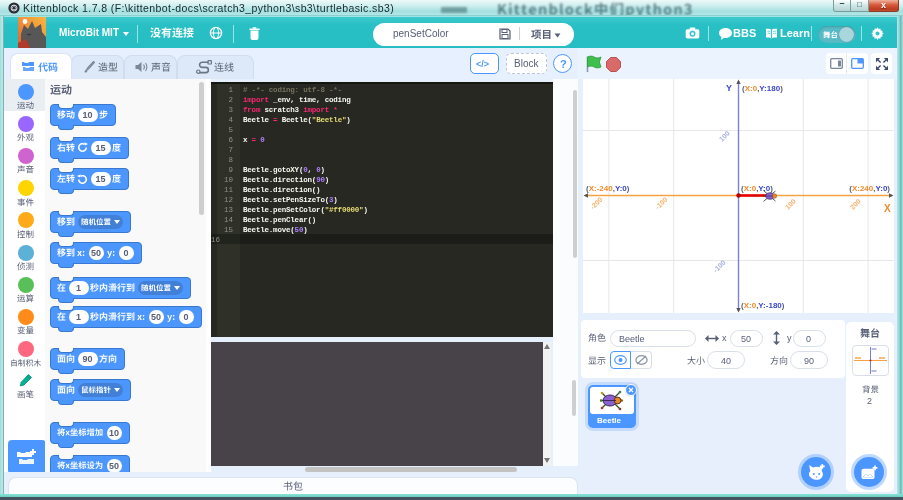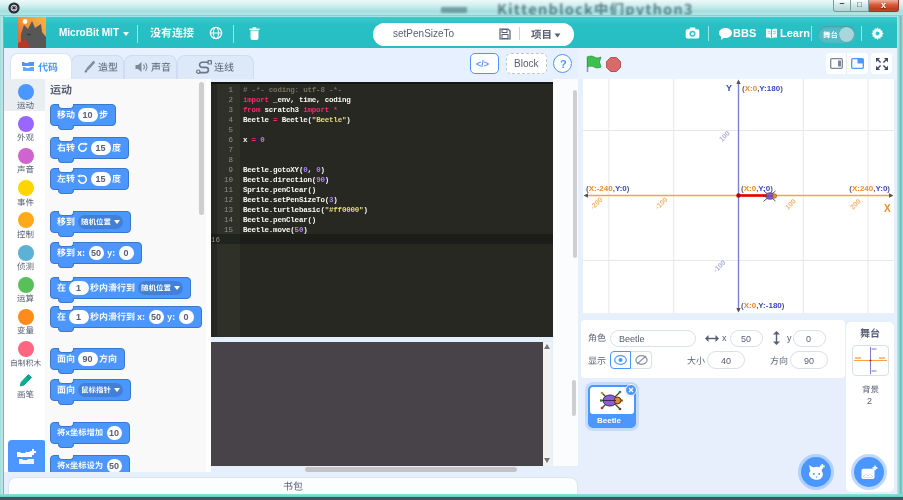--- a/index.html
+++ b/index.html
@@ -13,6 +13,7 @@
       <circle cx="6" cy="6" r="3" fill="none" stroke="#cfd6dd" stroke-width="1"></circle>
       <path d="M6 3l2.6 4.5H3.4z" fill="none" stroke="#cfd6dd" stroke-width=".8"></path>
     </svg>
+<div style="position:absolute;left:23px;top:3px;color:#15272b;font-size:10.5px;font-weight:normal;font-family:'Liberation Sans', sans-serif;white-space:nowrap;line-height:1;letter-spacing:0.4px">Kittenblock 1.7.8 (F:\kittenbot-docs\scratch3_python3\sb3\turtlebasic.sb3)</div>
 <svg style="position:absolute;left:497px;top:2px;opacity:0.7;filter:blur(0.8px);" width="198" height="16" viewBox="0 0 198 16">
       <g fill="#2e555e" transform="translate(0,12.76)">
         <path transform="translate(0.00,0) scale(0.014500,-0.014500)" d="M91 0H239V208L336 333L528 0H690L424 449L650 741H487L242 419H239V741H91Z"></path>

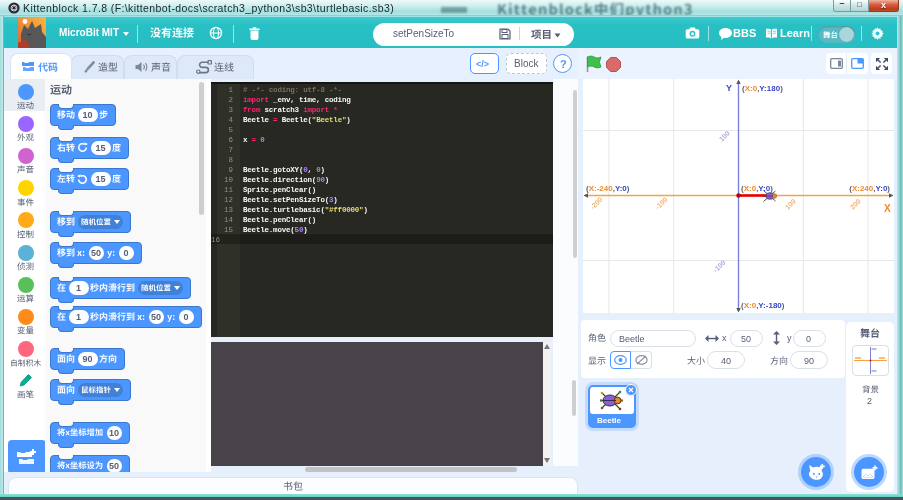--- a/index.html
+++ b/index.html
@@ -91,7 +91,7 @@
 <rect x="3.5" y="0.2" width="4" height="1.6" rx="0.8" fill="#fff"></rect>
   </svg>
 <div style="position:absolute;left:373px;top:23px;width:201px;height:23px;background:#fff;border-radius:11.5px"></div>
-<div style="position:absolute;left:393px;top:29px;color:#575e75;font-size:10px;font-weight:normal;font-family:'Liberation Sans', sans-serif;white-space:nowrap;line-height:1;">setPenSizeTo</div>
+<div style="position:absolute;left:393px;top:29px;color:#575e75;font-size:10px;font-weight:normal;font-family:'Liberation Sans', sans-serif;white-space:nowrap;line-height:1;">penSetColor</div>
 <svg class="ab" style="left:499px;top:28px" width="12" height="12" viewBox="0 0 12 12">
 <path d="M1 1h8l2 2v8H1z" fill="none" stroke="#575e75" stroke-width="1.2"></path>
 <rect x="3" y="1.5" width="5" height="3" fill="none" stroke="#575e75" stroke-width="1"></rect>

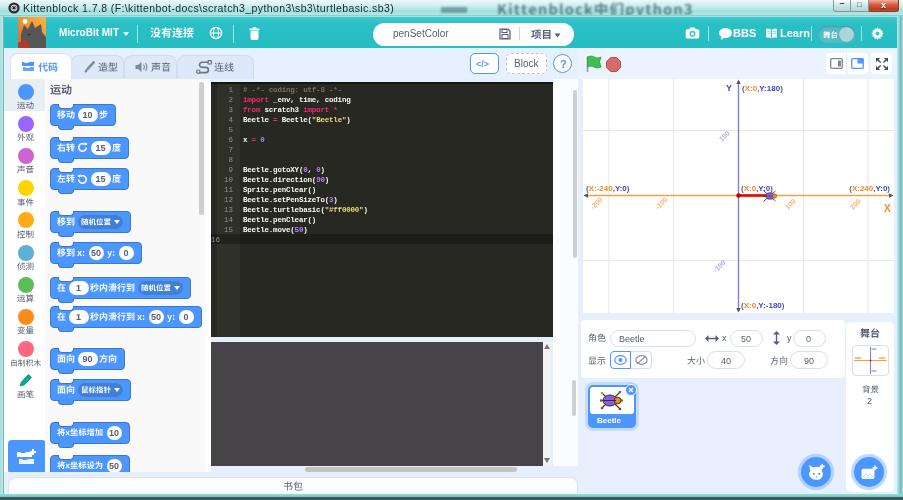--- a/index.html
+++ b/index.html
@@ -565,7 +565,7 @@
     <div style="height:10px;line-height:10px;white-space:pre"></div>
     <div style="height:10px;line-height:10px;white-space:pre"><span style="color:#f8f8f2">Beetle.gotoXY(</span><span style="color:#ae81ff">0</span><span style="color:#f8f8f2">, </span><span style="color:#ae81ff">0</span><span style="color:#f8f8f2">)</span></div>
     <div style="height:10px;line-height:10px;white-space:pre"><span style="color:#f8f8f2">Beetle.direction(</span><span style="color:#ae81ff">90</span><span style="color:#f8f8f2">)</span></div>
-    <div style="height:10px;line-height:10px;white-space:pre"><span style="color:#f8f8f2">Sprite.penClear()</span></div>
+    <div style="height:10px;line-height:10px;white-space:pre"><span style="color:#f8f8f2">Beetle.direction()</span></div>
     <div style="height:10px;line-height:10px;white-space:pre"><span style="color:#f8f8f2">Beetle.setPenSizeTo(</span><span style="color:#ae81ff">3</span><span style="color:#f8f8f2">)</span></div>
     <div style="height:10px;line-height:10px;white-space:pre"><span style="color:#f8f8f2">Beetle.turtlebasic(</span><span style="color:#e6db74">"#ff0000"</span><span style="color:#f8f8f2">)</span></div>
     <div style="height:10px;line-height:10px;white-space:pre"><span style="color:#f8f8f2">Beetle.penClear()</span></div>

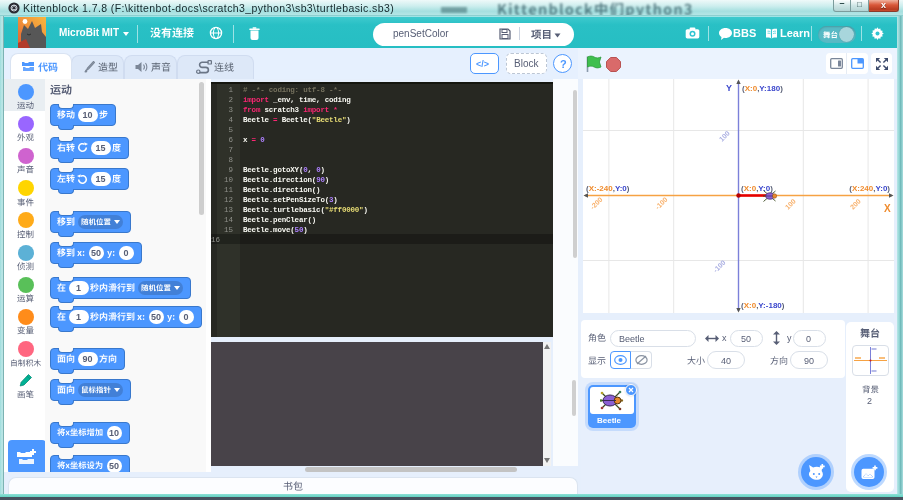--- a/index.html
+++ b/index.html
@@ -567,7 +567,7 @@
     <div style="height:10px;line-height:10px;white-space:pre"><span style="color:#f8f8f2">Beetle.direction(</span><span style="color:#ae81ff">90</span><span style="color:#f8f8f2">)</span></div>
     <div style="height:10px;line-height:10px;white-space:pre"><span style="color:#f8f8f2">Beetle.direction()</span></div>
     <div style="height:10px;line-height:10px;white-space:pre"><span style="color:#f8f8f2">Beetle.setPenSizeTo(</span><span style="color:#ae81ff">3</span><span style="color:#f8f8f2">)</span></div>
-    <div style="height:10px;line-height:10px;white-space:pre"><span style="color:#f8f8f2">Beetle.turtlebasic(</span><span style="color:#e6db74">"#ff0000"</span><span style="color:#f8f8f2">)</span></div>
+    <div style="height:10px;line-height:10px;white-space:pre"><span style="color:#f8f8f2">Beetle.penSetColor(</span><span style="color:#e6db74">"#ff0000"</span><span style="color:#f8f8f2">)</span></div>
     <div style="height:10px;line-height:10px;white-space:pre"><span style="color:#f8f8f2">Beetle.penClear()</span></div>
     <div style="height:10px;line-height:10px;white-space:pre"><span style="color:#f8f8f2">Beetle.move(</span><span style="color:#ae81ff">50</span><span style="color:#f8f8f2">)</span></div>
     <div style="height:10px;line-height:10px;white-space:pre"></div>

